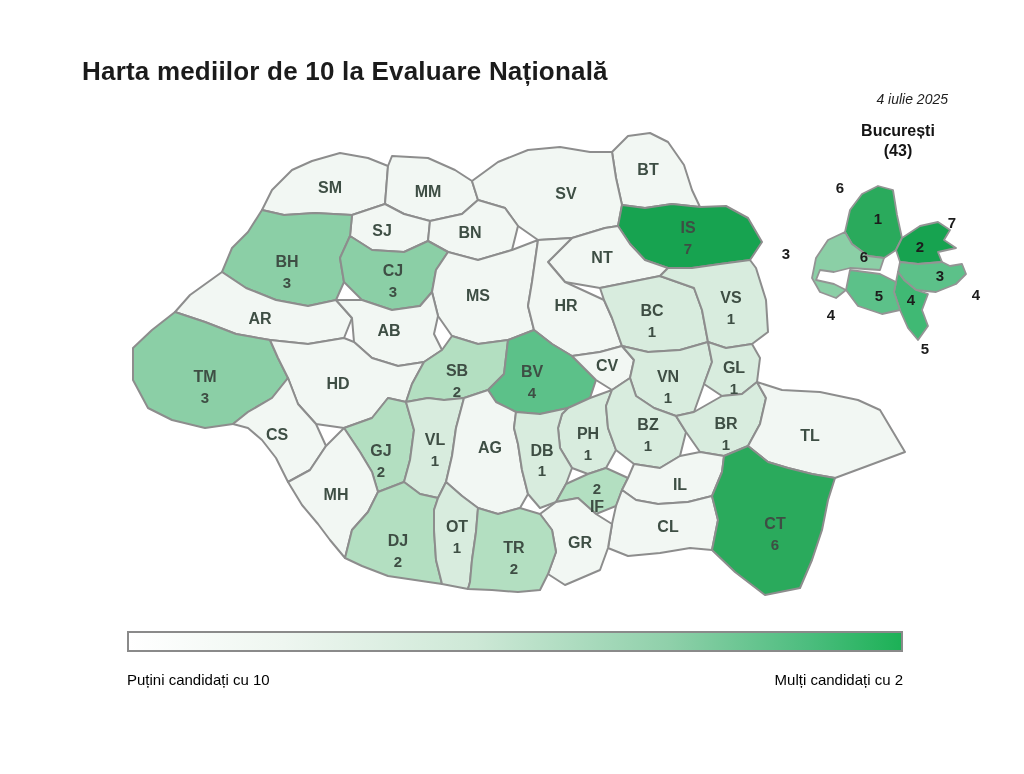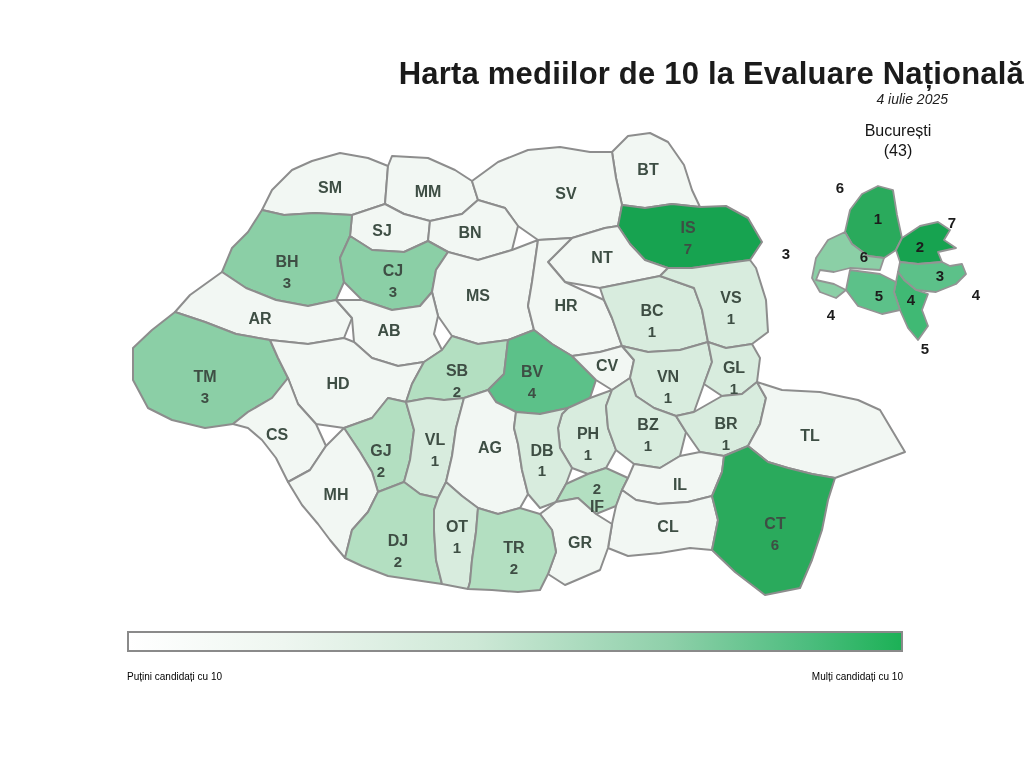--- a/index.html
+++ b/index.html
@@ -8,8 +8,8 @@
     font-family:"Liberation Sans",sans-serif;overflow:hidden;
   }
   .page-title{
-    position:absolute;top:56px;left:82px;width:942px;text-align:right;
-    font-size:31px;font-weight:bold;color:#1b1b1b;letter-spacing:.2px;
+    position:absolute;top:56px;left:82px;width:942px;text-align:left;
+    font-size:26px;font-weight:bold;color:#1b1b1b;letter-spacing:.2px;
   }
   .date-label{
     position:absolute;top:91px;left:778px;width:170px;text-align:right;

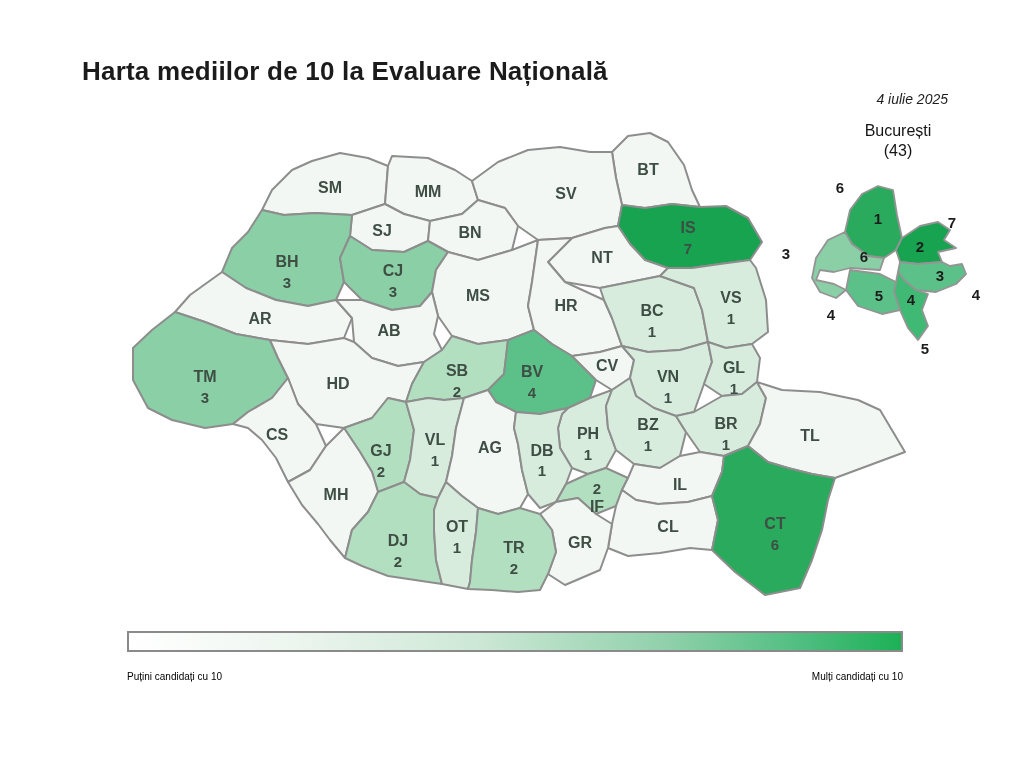--- a/index.html
+++ b/index.html
@@ -17,7 +17,7 @@
   }
   .bucharest-heading{
     position:absolute;top:121px;left:822px;width:152px;text-align:center;
-    font-size:16px;font-weight:normal;color:#141414;line-height:20px;
+    font-size:16px;font-weight:bold;color:#141414;line-height:20px;
   }
   #map-svg{position:absolute;left:0;top:0;}
   .county-code{font:700 16px "Liberation Sans",sans-serif;fill:#3e4e44;text-anchor:middle;}

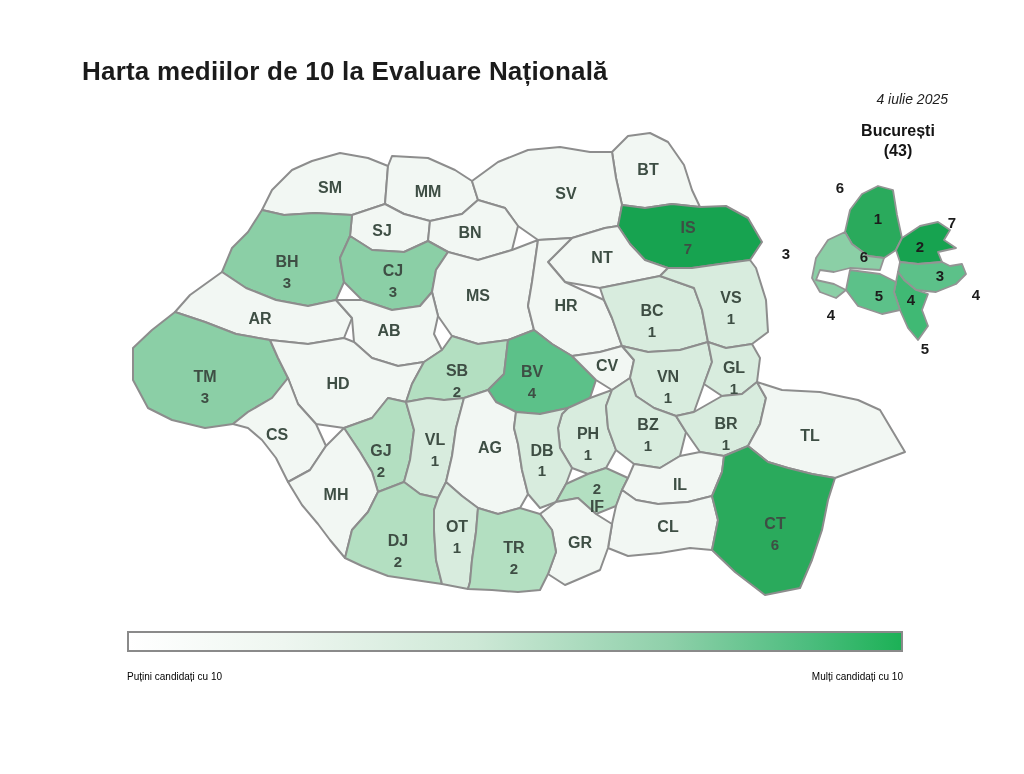--- a/index.html
+++ b/index.html
@@ -29,7 +29,7 @@
     border:2px solid #8a8a8a;
     background:linear-gradient(to right,#ffffff,#eef6f0 20%,#cde8d6 45%,#8fd0aa 70%,#4cbd7e 88%,#1cb156 100%);
   }
-  .legend-label{position:absolute;top:671px;font-size:10px;color:#000000;}
+  .legend-label{position:absolute;top:671px;font-size:15px;color:#000000;}
   .legend-label.min{left:127px;text-align:left;}
   .legend-label.max{left:603px;width:300px;text-align:right;}
 </style>

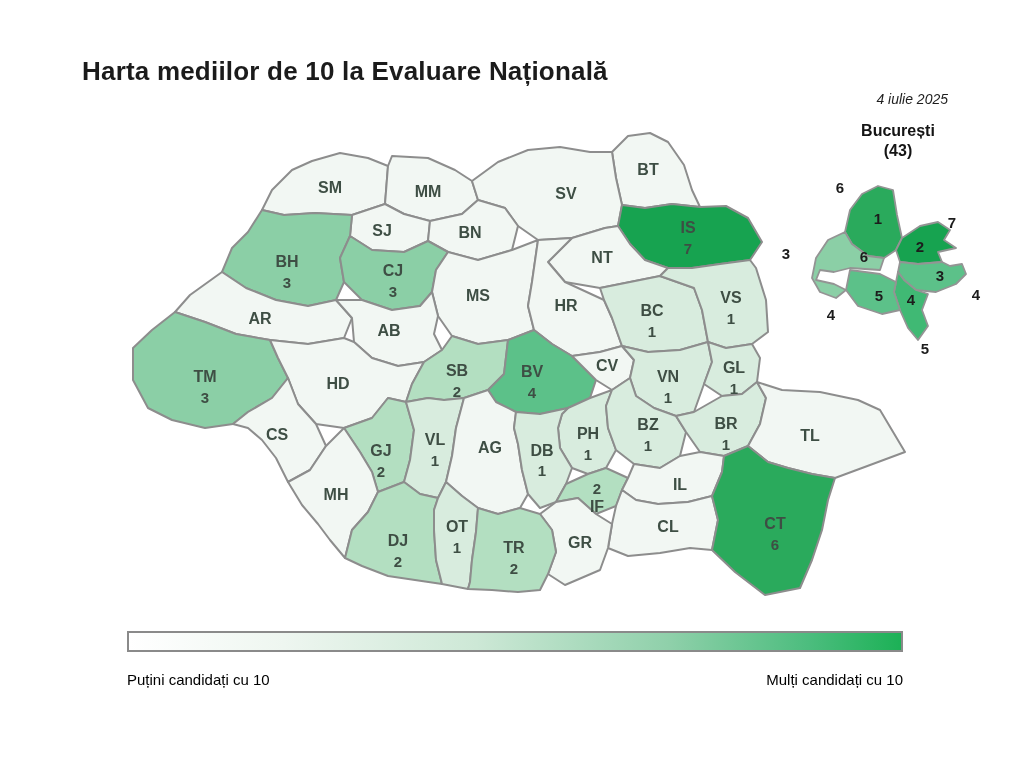--- a/index.html
+++ b/index.html
@@ -170,7 +170,7 @@
 
   <div class="legend-bar"></div>
   <div class="legend-label min">Puțini candidați cu 10</div>
-  <div class="legend-label max">Mulți candidați cu 10</div>
+  <div class="legend-label max">Mulți candidați cu 2</div>
 </div>
 
 </body></html>

